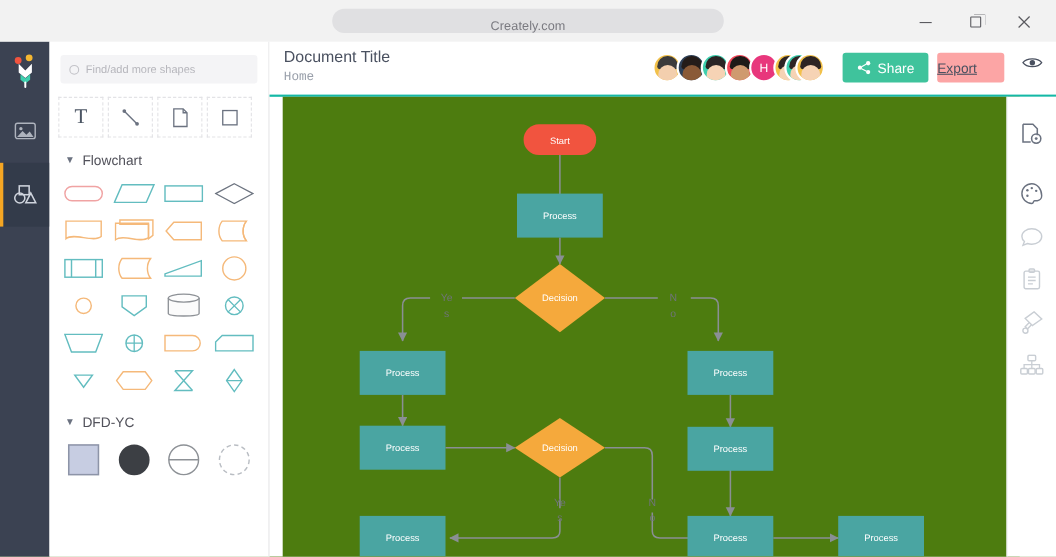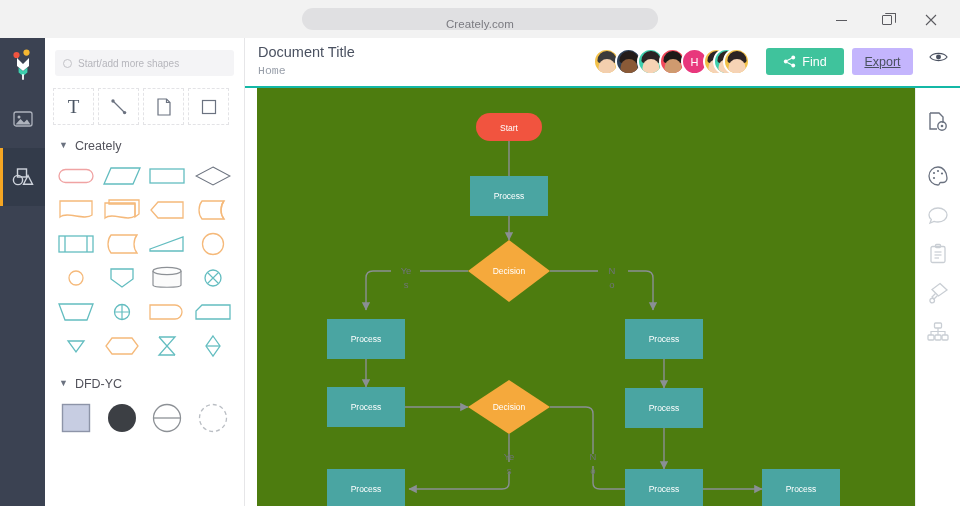--- a/index.html
+++ b/index.html
@@ -195,7 +195,7 @@
 
   <div id="search-box">
     <span class="mag"></span>
-    <span id="search-text">Start/add more shapes</span>
+    <span id="search-text">Find/add more shapes</span>
   </div>
 
   <div id="tool-row">

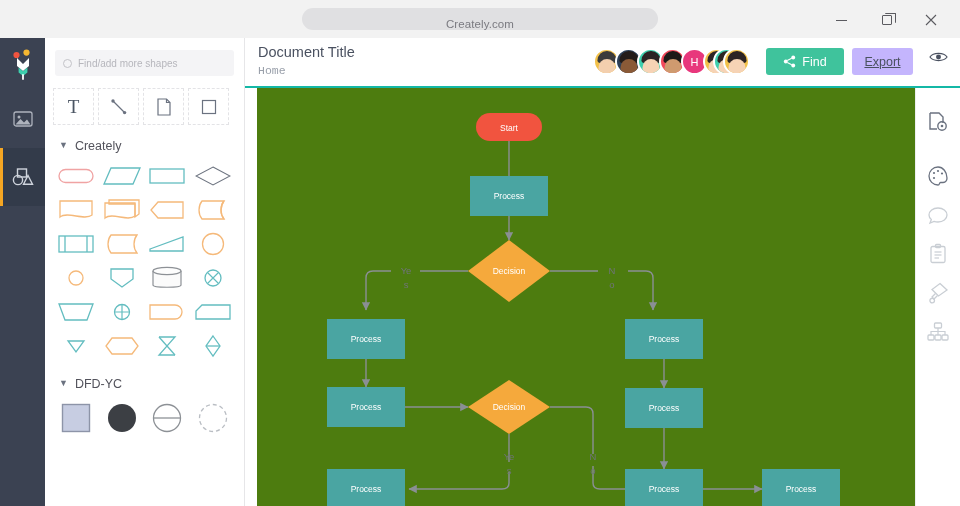--- a/index.html
+++ b/index.html
@@ -440,7 +440,7 @@
       <circle cx="3" cy="7" r="2.1" fill="#fff"></circle>
       <path d="M4.6 6 L9.4 3.5 M4.6 8 L9.4 10.5" stroke="#fff" stroke-width="1.1"></path>
     </svg>
-    <span>Find</span>
+    <span>Share</span>
   </div>
 
   <div id="export-btn">

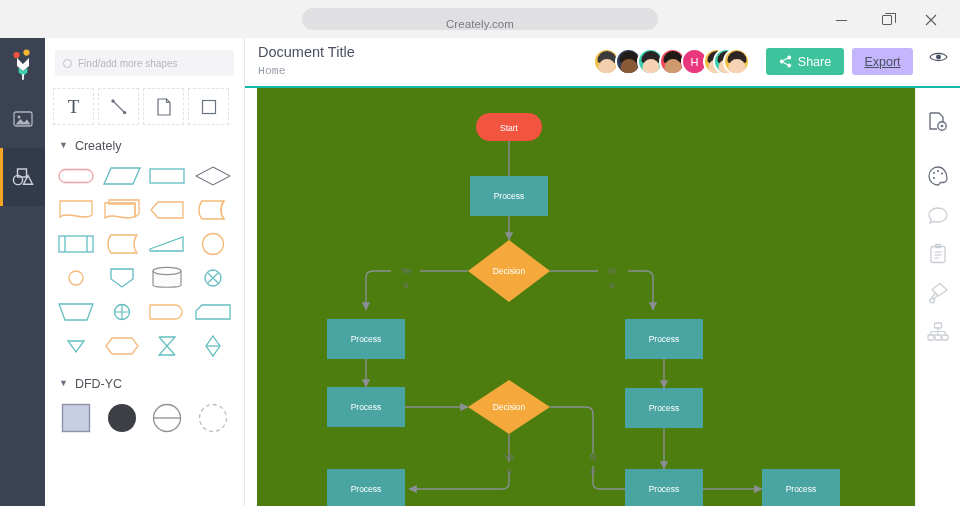--- a/index.html
+++ b/index.html
@@ -115,8 +115,8 @@
   }
   #export-btn {
     position: absolute; right: 47px; top: 10px; width: 61px; height: 27px;
-    background: #c4b5fd; border-radius: 3px; color: #4a5160;
-    display: flex; align-items: center; justify-content: center; font-size: 12.5px; text-decoration: underline;
+    background: #fca5a5; border-radius: 3px; color: #4a5160;
+    display: flex; align-items: center; font-size: 12.5px; text-decoration: underline;
   }
   #eye-btn { position: absolute; right: 12px; top: 12px; color:#4a5160; }
 

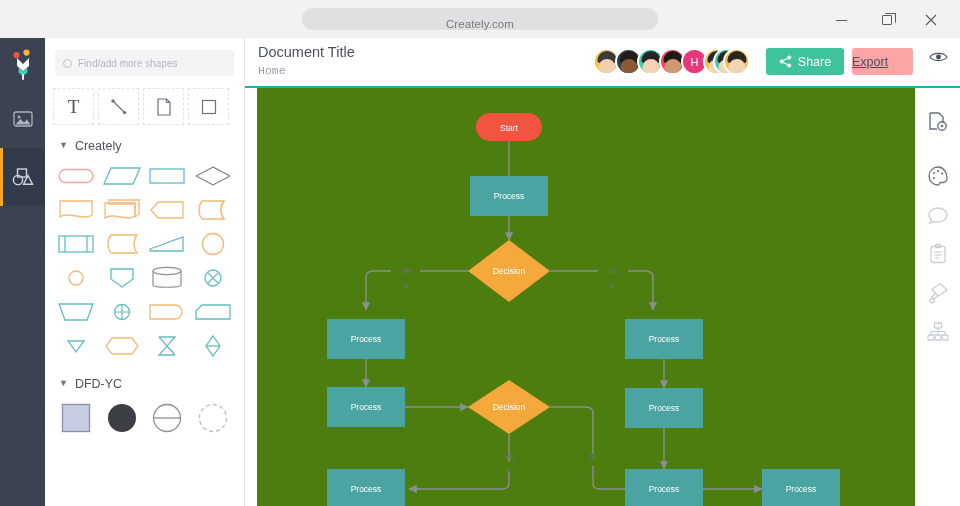--- a/index.html
+++ b/index.html
@@ -224,7 +224,7 @@
 
   <div class="section-head">
     <span class="chev">▼</span>
-    <span>Creately</span>
+    <span>Flowchart</span>
   </div>
 
   <div class="shape-grid">

